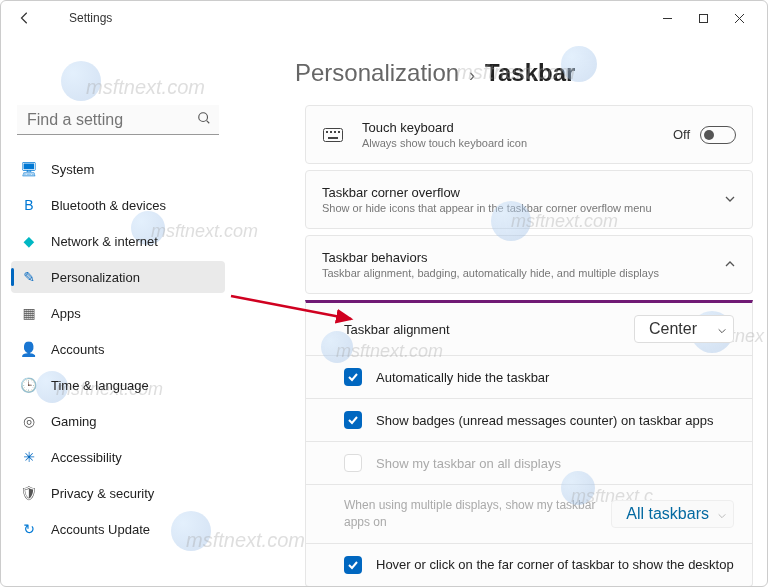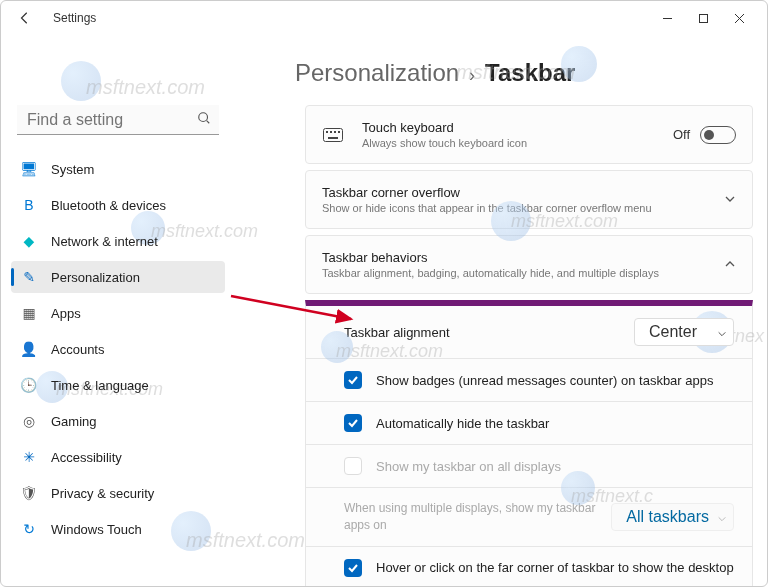--- a/index.html
+++ b/index.html
@@ -6,7 +6,7 @@
 body { width:768px; height:587px; background:#fff; overflow:hidden; position:relative; border:1px solid #ccc; border-radius:6px; }
 .titlebar { height:34px; display:flex; align-items:center; padding:0 10px; }
 .titlebar .back-btn { width:28px; height:28px; display:flex; align-items:center; justify-content:center; border-radius:4px; }
-.titlebar .app-title { font-size:12px; margin-left:14px; color:#333; }
+.titlebar .app-title { font-size:12px; margin-left:30px; color:#333; }
 .titlebar .spacer { flex:1; }
 .win-btn { width:36px; height:28px; display:flex; align-items:center; justify-content:center; }
 .win-btn svg { stroke:#333; }

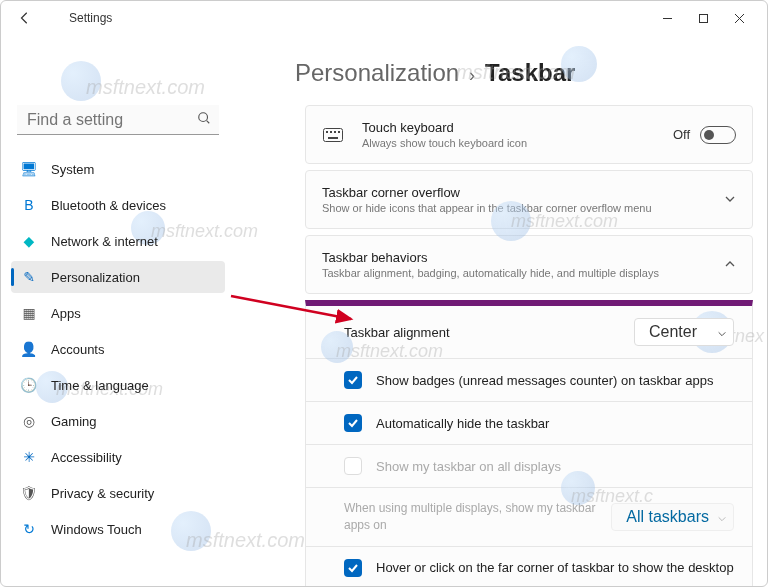--- a/index.html
+++ b/index.html
@@ -34,7 +34,7 @@
 .toggle::after { content:""; position:absolute; left:3px; top:3px; width:10px; height:10px; border-radius:50%; background:#555; }
 .chev { color:#555;}
 .subcard { border:1px solid #e6e6e6; border-top:none; border-radius:0; background:#fcfcfc; padding:12px 18px 12px 38px; display:flex; align-items:center; font-size:13px; color:#222;}
-.subcard.first { border-top:6px solid #701a75;}
+.subcard.first { border-top:3px solid #701a75;}
 .dd { border:1px solid #ddd; border-radius:4px; padding:4px 24px 4px 14px; font-size:16px; color:#333; position:relative; min-width:100px; background:#fff;}
 .dd .chv { position:absolute; right:6px; top:6px;}
 .chk { width:18px; height:18px; border-radius:4px; margin-right:14px; display:flex; align-items:center; justify-content:center; flex-shrink:0;}

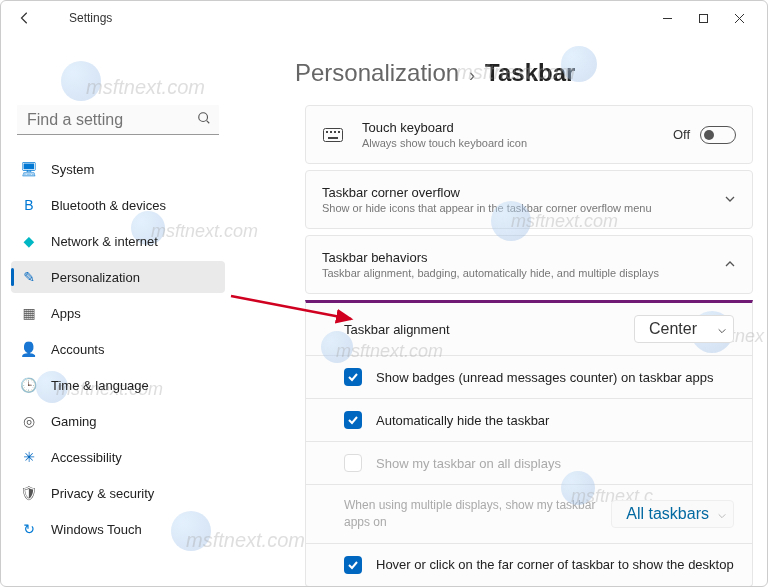--- a/index.html
+++ b/index.html
@@ -226,7 +226,7 @@
             <path d="M2 6l3 3 5-6" stroke-width="2"></path>
           </svg>
         </div>
-      <span>Show badges (unread messages counter) on taskbar apps</span>
+      <span>Automatically hide the taskbar</span>
     </div>
 
     <div class="subcard">
@@ -235,7 +235,7 @@
             <path d="M2 6l3 3 5-6" stroke-width="2"></path>
           </svg>
         </div>
-      <span>Automatically hide the taskbar</span>
+      <span>Show badges (unread messages counter) on taskbar apps</span>
     </div>
 
     <div class="subcard disabled">

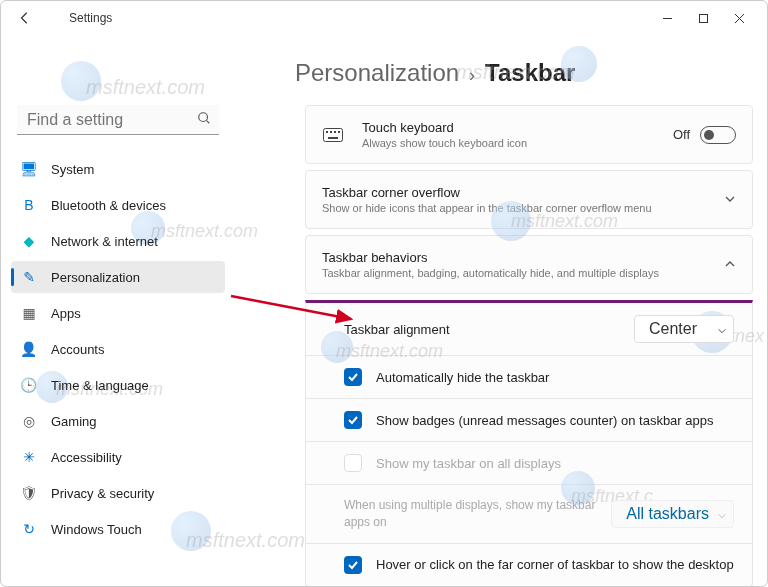--- a/index.html
+++ b/index.html
@@ -151,7 +151,7 @@
         </div>
         <div class="nav-item">
           <span class="ic" style="color:#0078d4">↻</span>
-          <span>Windows Touch</span>
+          <span>Accounts Update</span>
         </div>
       </div>
   </div>

